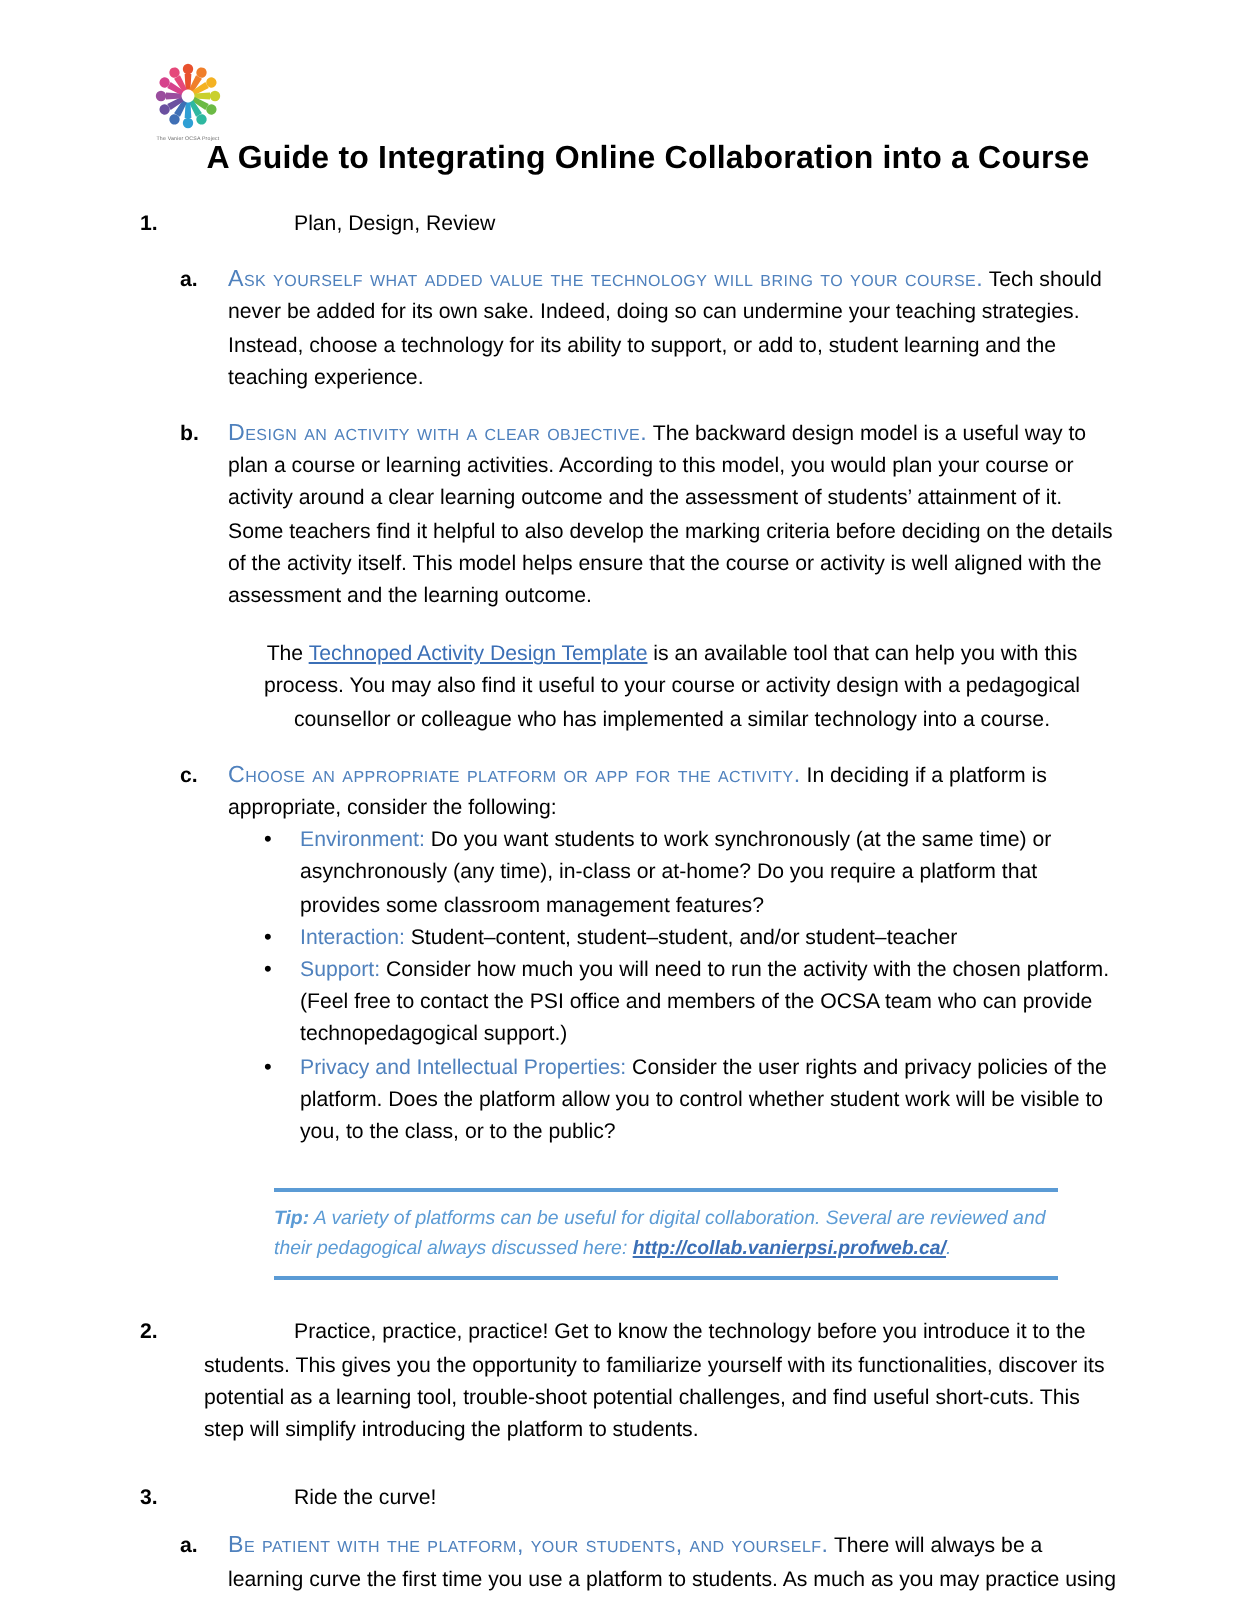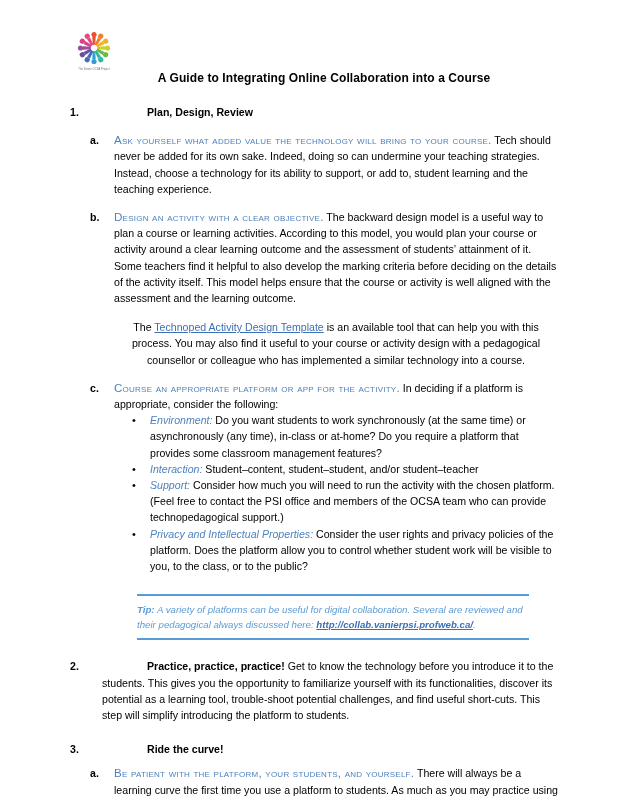--- a/index.html
+++ b/index.html
@@ -58,7 +58,7 @@
     right: 0;
     top: 43px;
     text-align: center;
-    font-size: 12px;
+    font-size: 16px;
     font-weight: bold;
     letter-spacing: 0.1px;
     color: #000000;

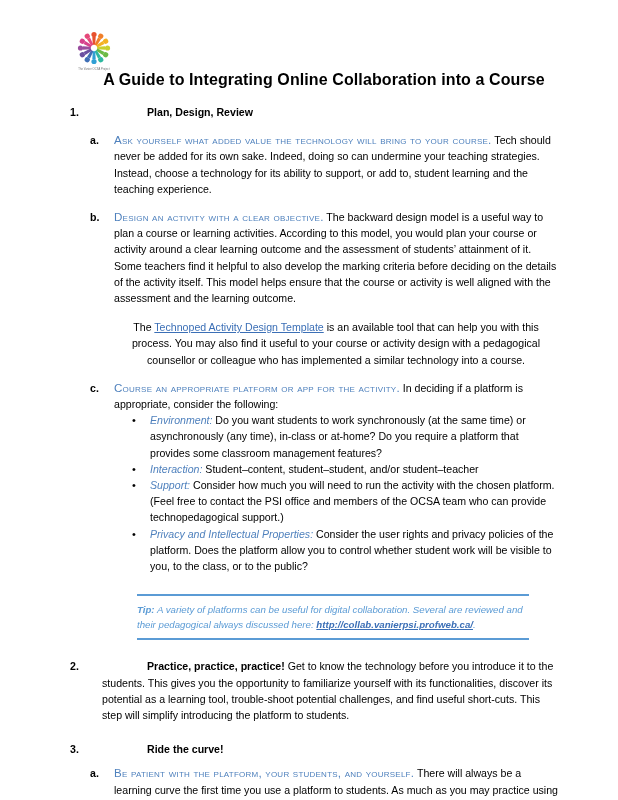--- a/index.html
+++ b/index.html
@@ -88,7 +88,7 @@
     font-size: 10.6px;
   }
   .lvl1 .head {
-    font-weight: bold;
+    font-weight: normal;
     padding-left: 45px;
   }
 

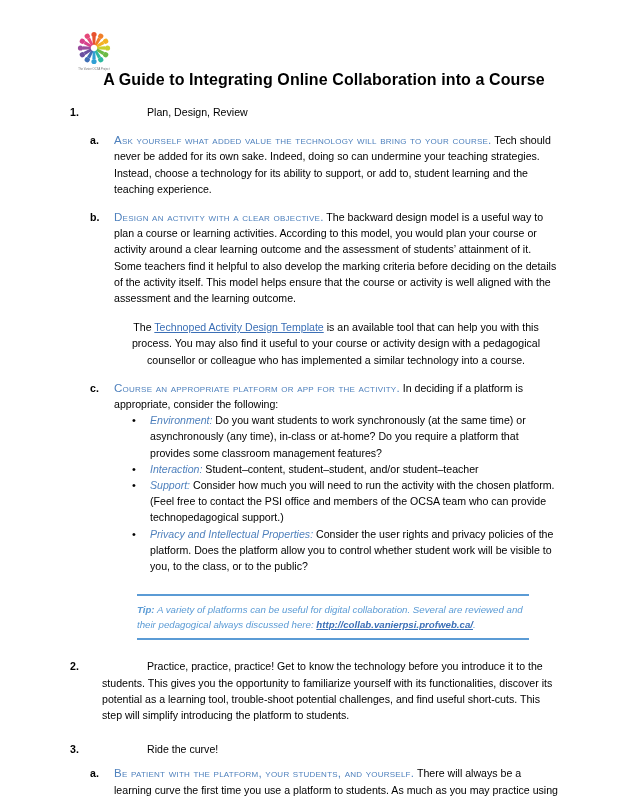--- a/index.html
+++ b/index.html
@@ -270,7 +270,7 @@
 
     <div class="lvl2">
       <span class="marker">c.</span>
-      <span class="smallcaps">Course an appropriate platform or app for the activity.</span><span> In deciding if a platform is appropriate, consider the following:</span>
+      <span class="smallcaps">Choose an appropriate platform or app for the activity.</span><span> In deciding if a platform is appropriate, consider the following:</span>
 
       <ul class="bullets">
         <li>

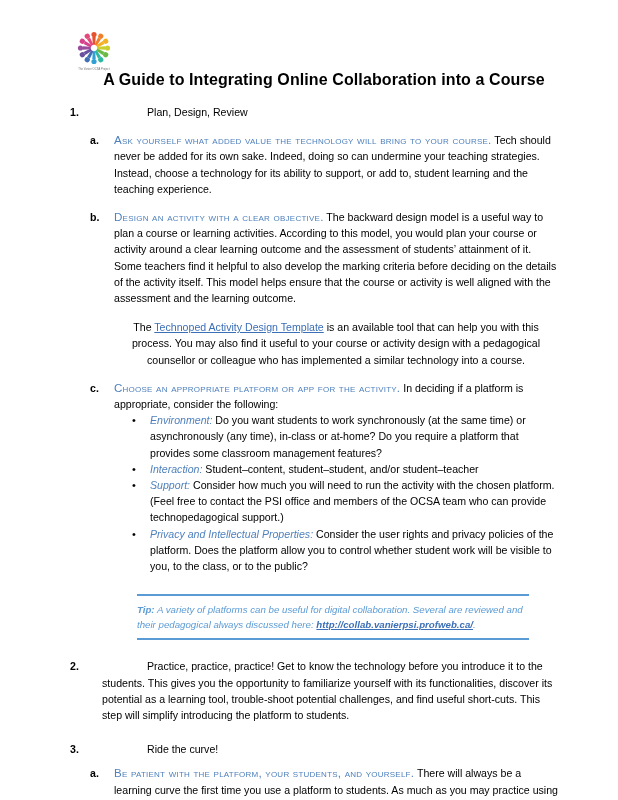--- a/index.html
+++ b/index.html
@@ -146,7 +146,6 @@
   }
   .blabel {
     color: #4f81bd;
-    font-style: italic;
   }
 
   

